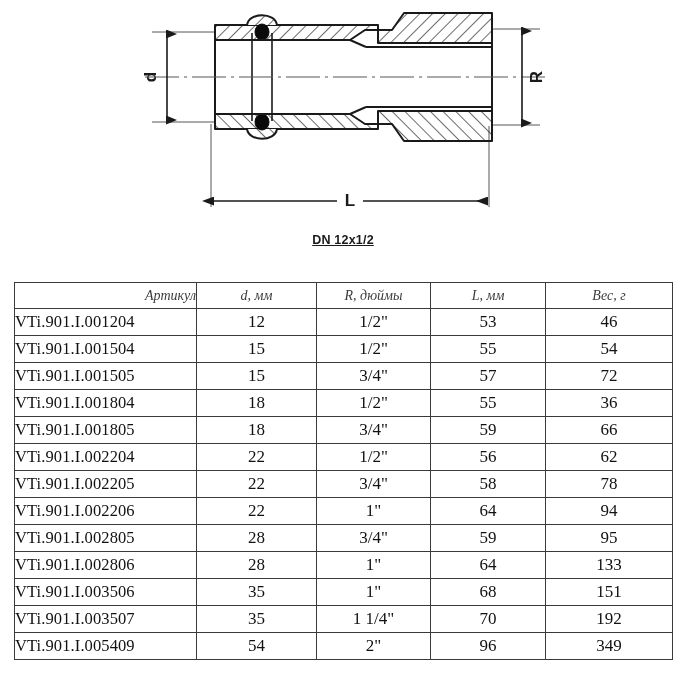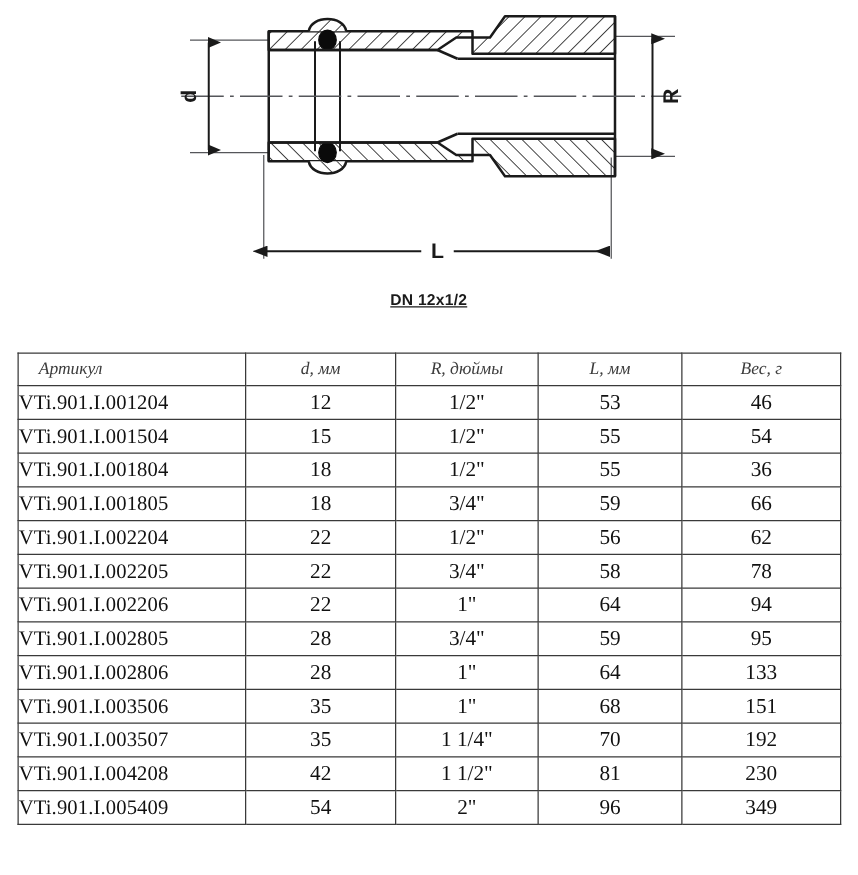--- a/index.html
+++ b/index.html
@@ -76,7 +76,7 @@
     color: #3c3c3c;
   }
   table.spec thead th.art-head {
-    text-align: left;
+    text-align: right;
     padding-left: 16px;
   }
   table.spec tbody td.art {

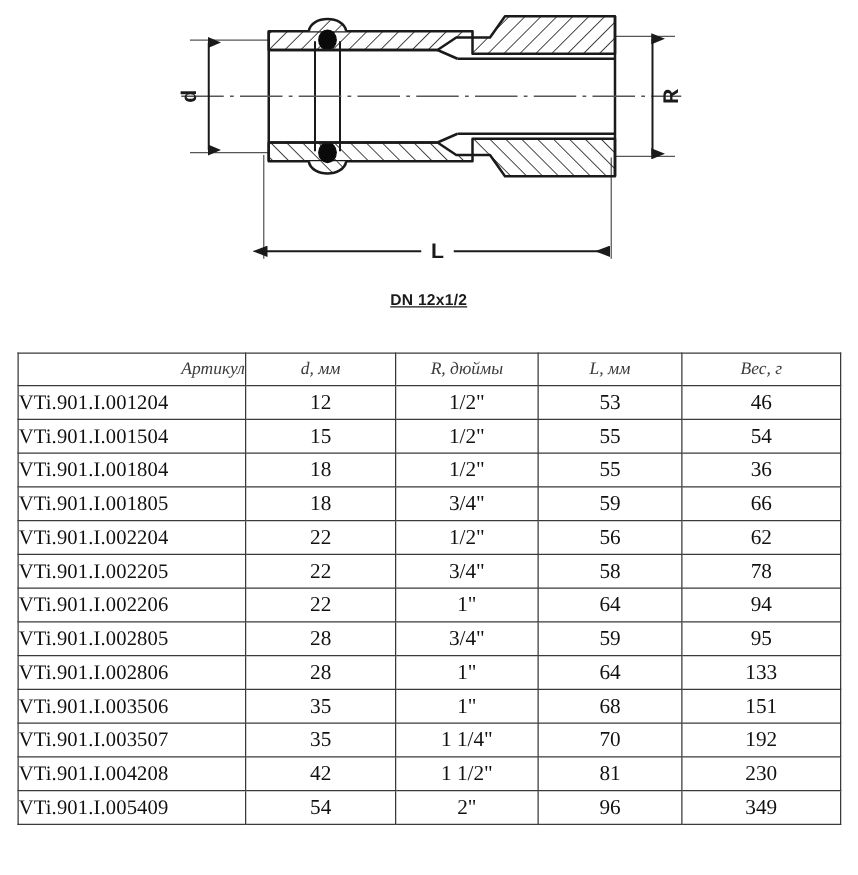--- a/index.html
+++ b/index.html
@@ -240,6 +240,13 @@
           <td>54</td>
         </tr>
         <tr>
+          <td class="art">VTi.901.I.001505</td>
+          <td>15</td>
+          <td>3/4"</td>
+          <td>57</td>
+          <td>72</td>
+        </tr>
+        <tr>
           <td class="art">VTi.901.I.001804</td>
           <td>18</td>
           <td>1/2"</td>

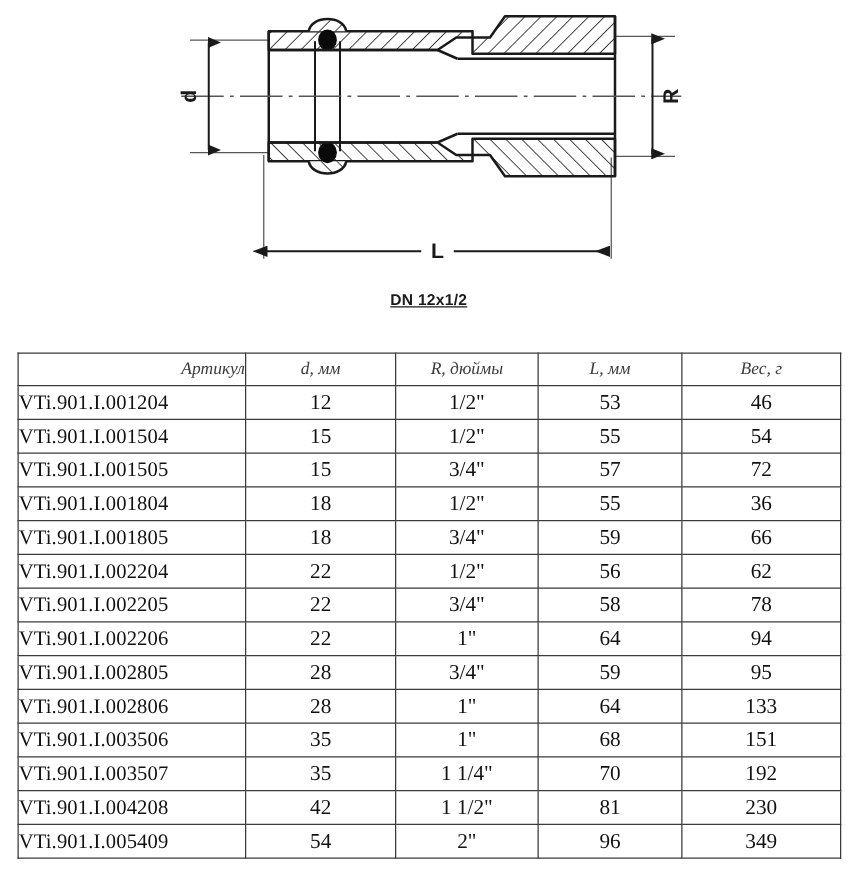--- a/index.html
+++ b/index.html
@@ -310,13 +310,6 @@
           <td>192</td>
         </tr>
         <tr>
-          <td class="art">VTi.901.I.004208</td>
-          <td>42</td>
-          <td>1 1/2"</td>
-          <td>81</td>
-          <td>230</td>
-        </tr>
-        <tr>
           <td class="art">VTi.901.I.005409</td>
           <td>54</td>
           <td>2"</td>

